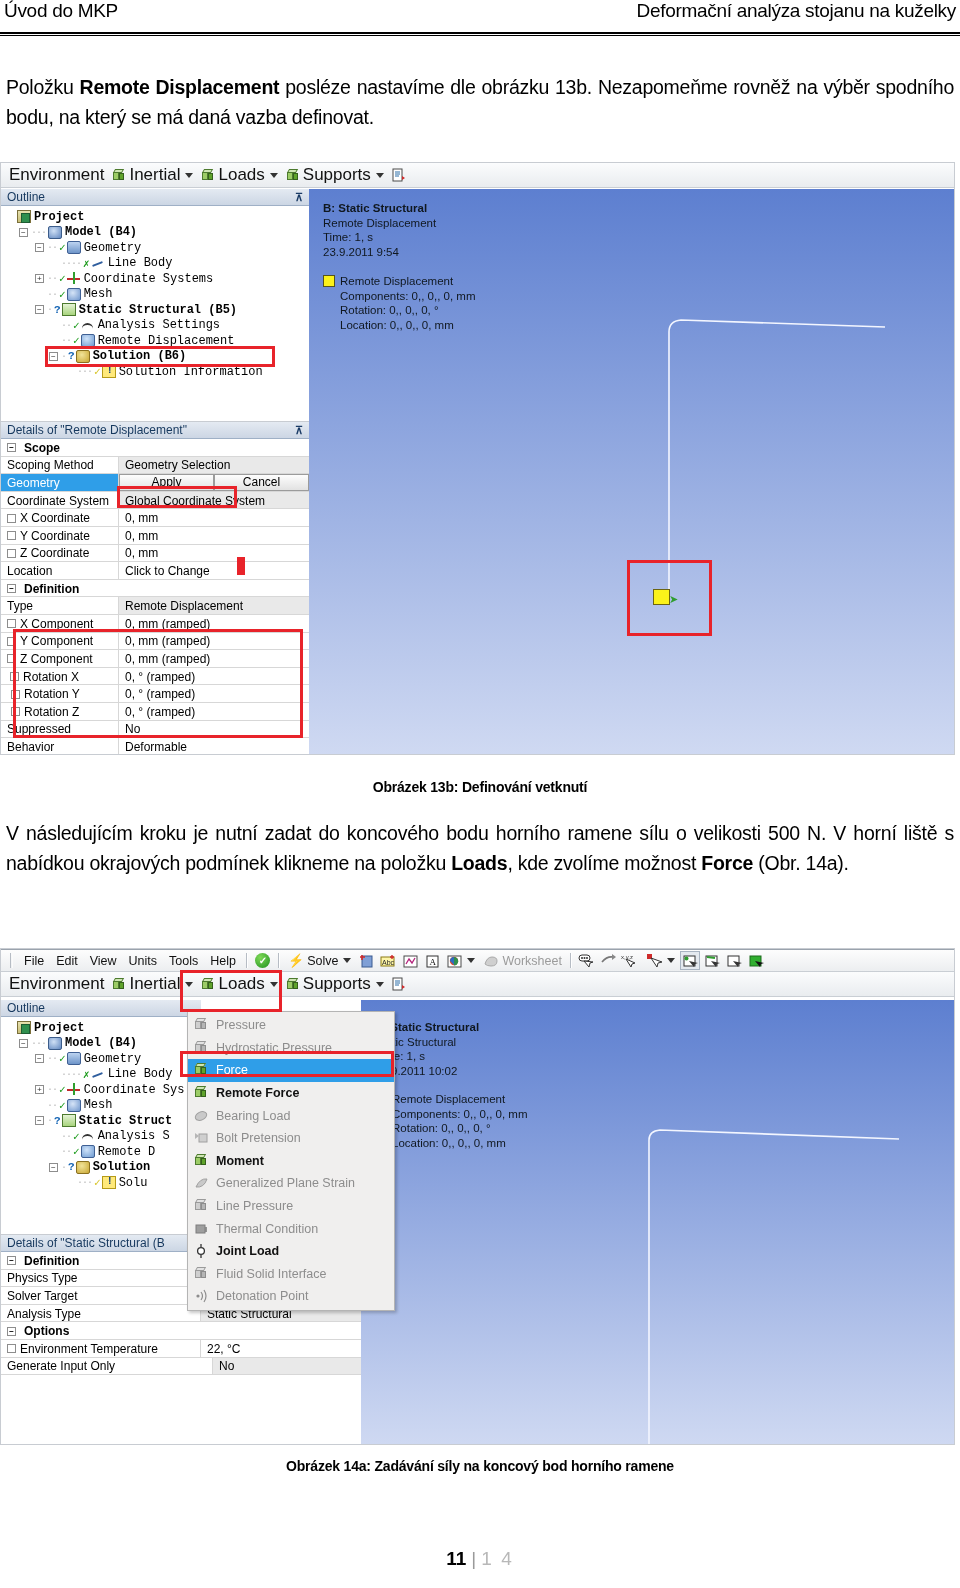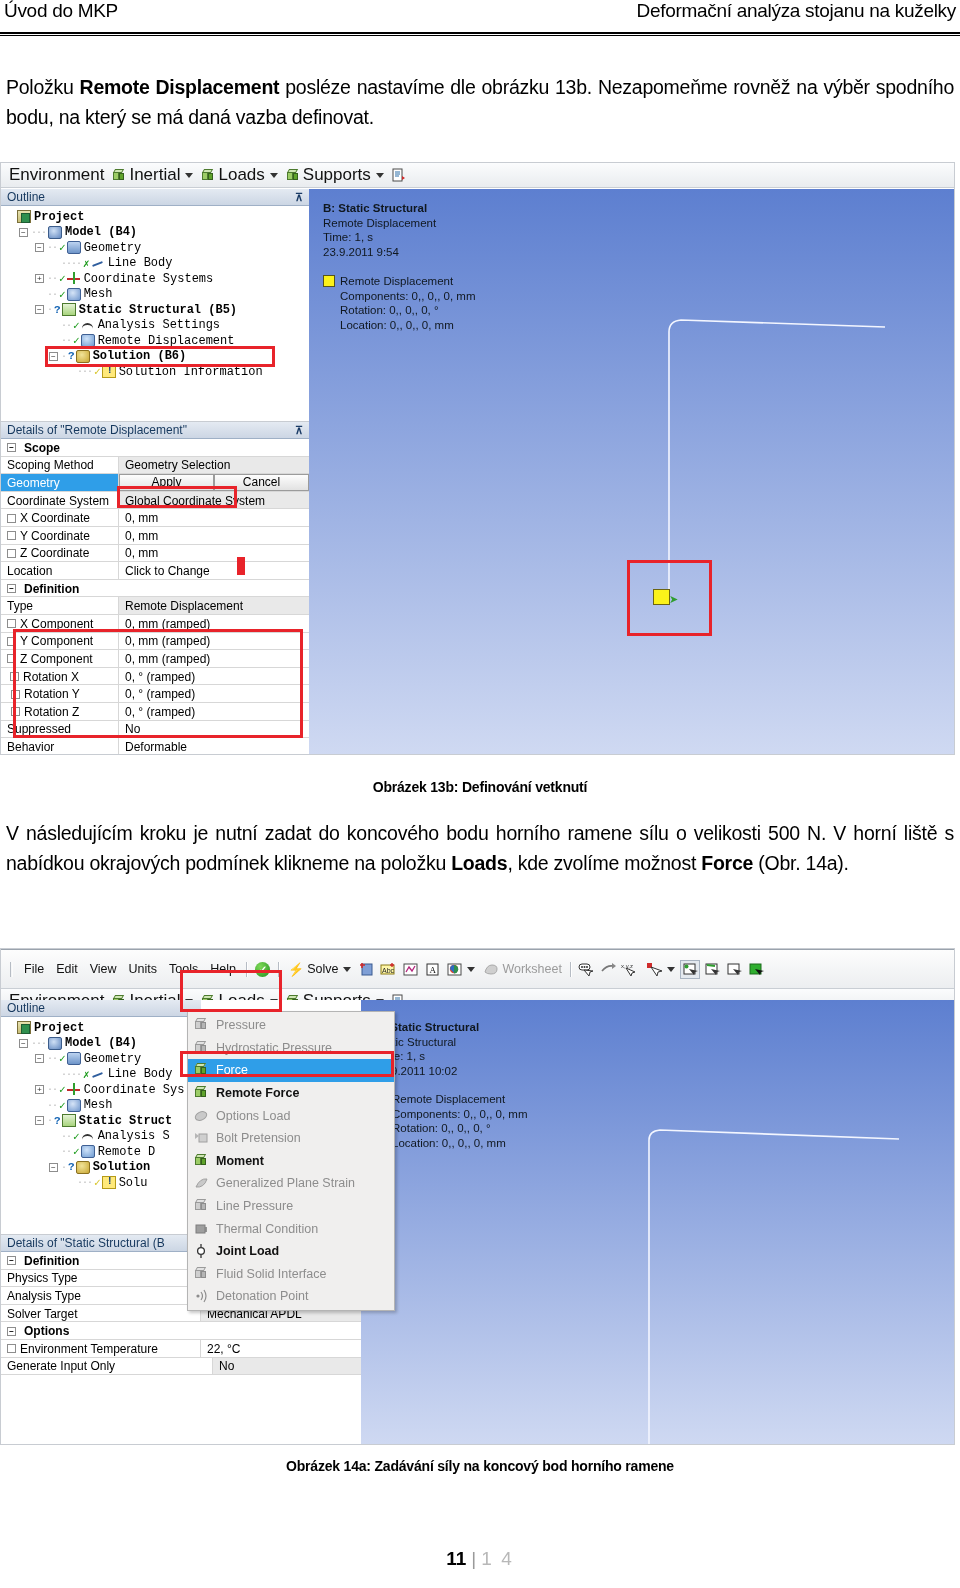--- a/index.html
+++ b/index.html
@@ -50,7 +50,7 @@
   .shot{ position:absolute; background:#fff; overflow:hidden; }
 
   .menubar{
-    height:40px; background:linear-gradient(#fdfdfd,#eceef0);
+    height:23px; background:linear-gradient(#fdfdfd,#eceef0);
     border-top:1px solid #9aa3ad; border-bottom:1px solid #c9ced4;
     display:flex; align-items:center; font-size:12.5px; color:#111;
     padding-left:4px; white-space:nowrap;

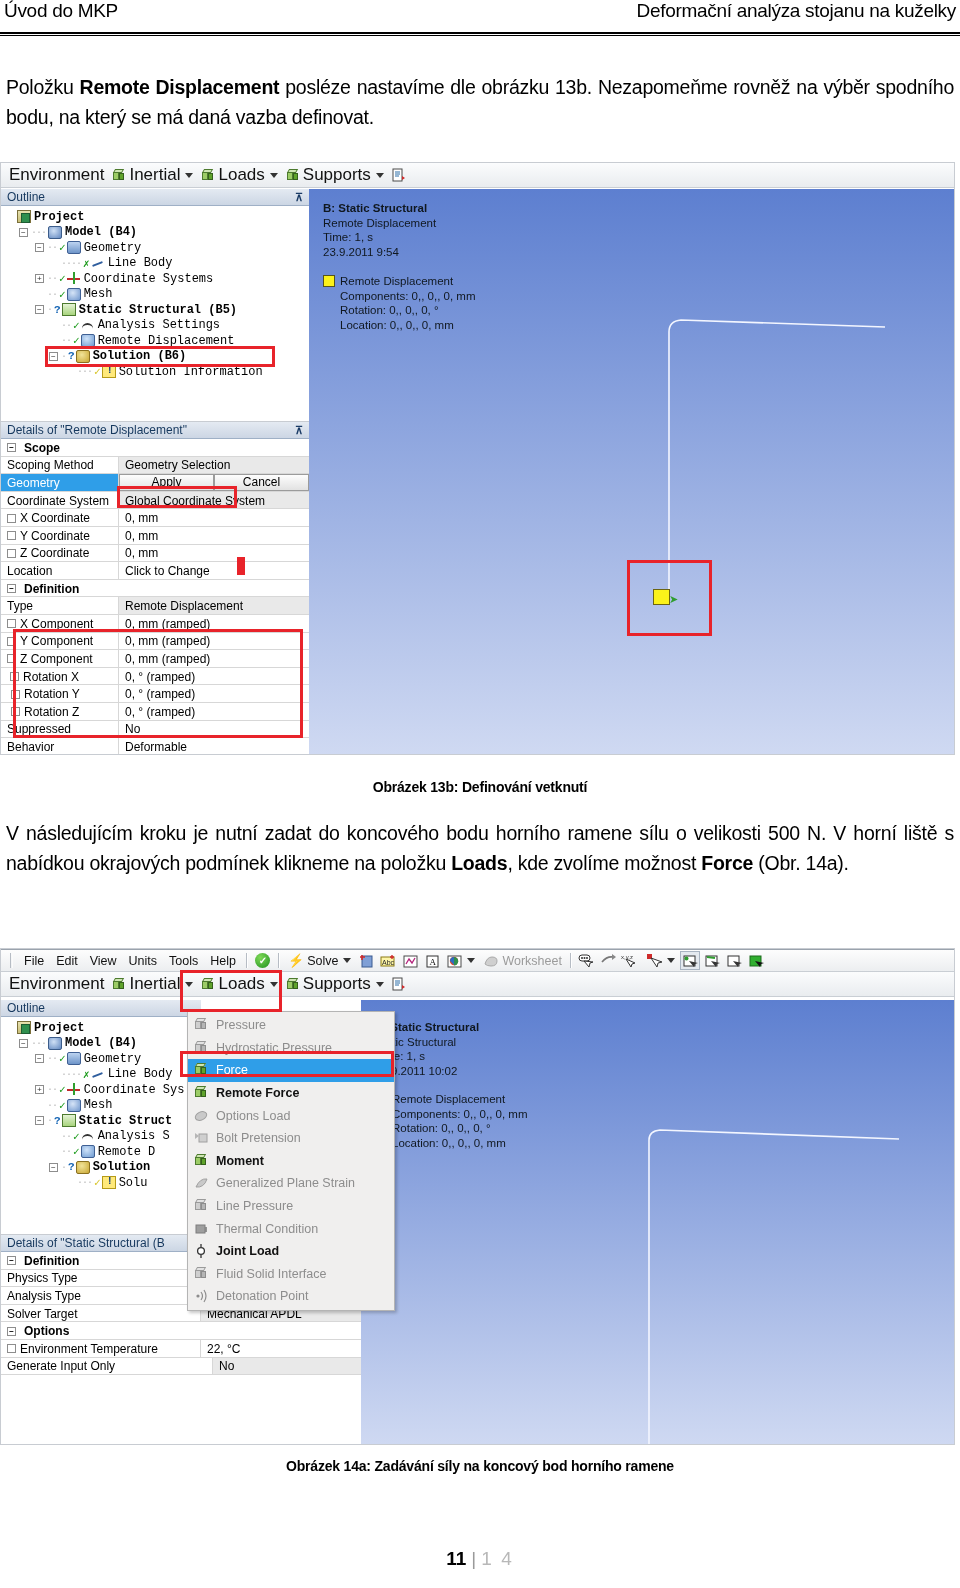--- a/index.html
+++ b/index.html
@@ -812,7 +812,7 @@
             <ellipse cx="7" cy="7" rx="6" ry="4" fill="#c9c9c9" stroke="#a0a0a0" transform="rotate(-25 7 7)"></ellipse>
           </svg>
       </span>
-      <span>Options Load</span>
+      <span>Bearing Load</span>
     </div>
     <div class="mrow">
       <span class="gicon">

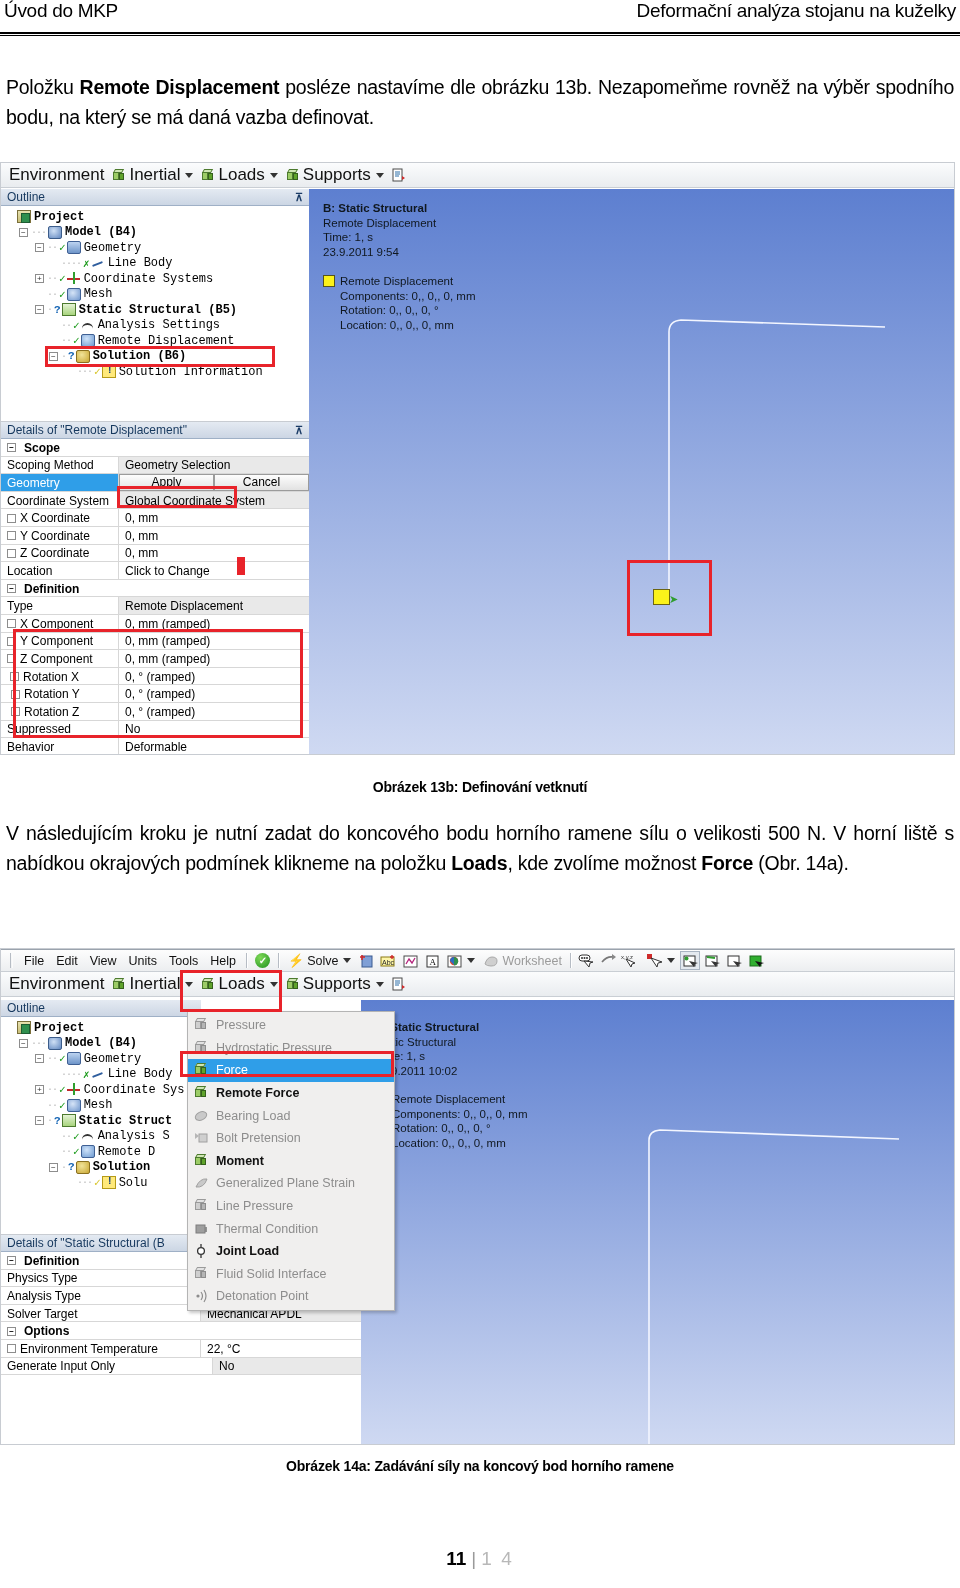--- a/index.html
+++ b/index.html
@@ -720,15 +720,15 @@
       </div>
       <div class="drow grey">
         <div class="dkey" style="width:200px;">
-            <span>Analysis Type</span>
-          </div>
-        <div class="dval">Static Structural</div>
+            <span>Solver Target</span>
+          </div>
+        <div class="dval">Mechanical APDL</div>
       </div>
       <div class="drow grey">
         <div class="dkey" style="width:200px;">
-            <span>Solver Target</span>
-          </div>
-        <div class="dval">Mechanical APDL</div>
+            <span>Analysis Type</span>
+          </div>
+        <div class="dval">Static Structural</div>
       </div>
       <div class="drow hdr">
         <div class="dkey">

